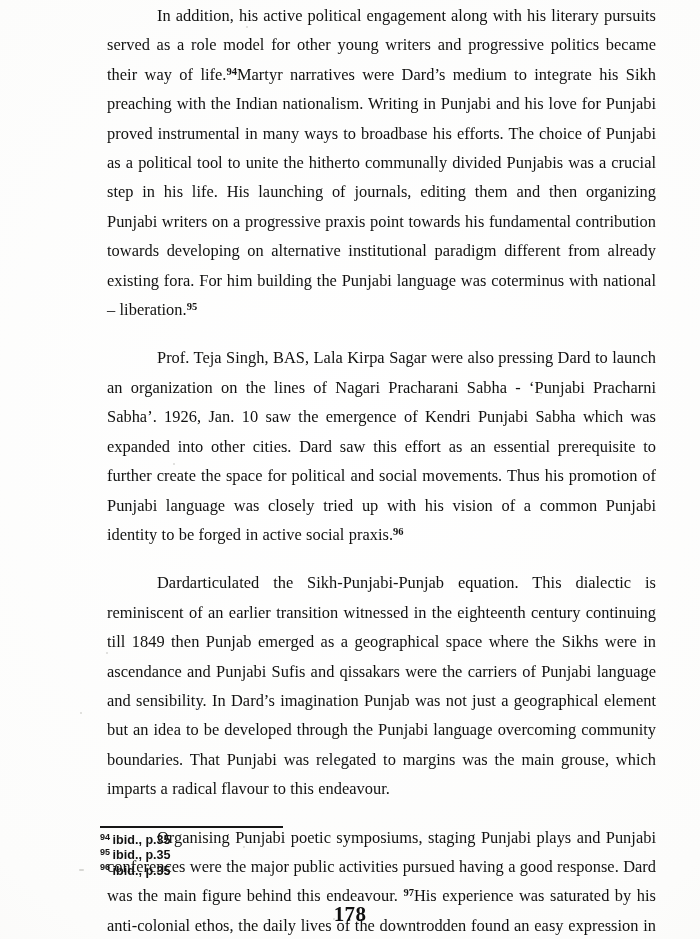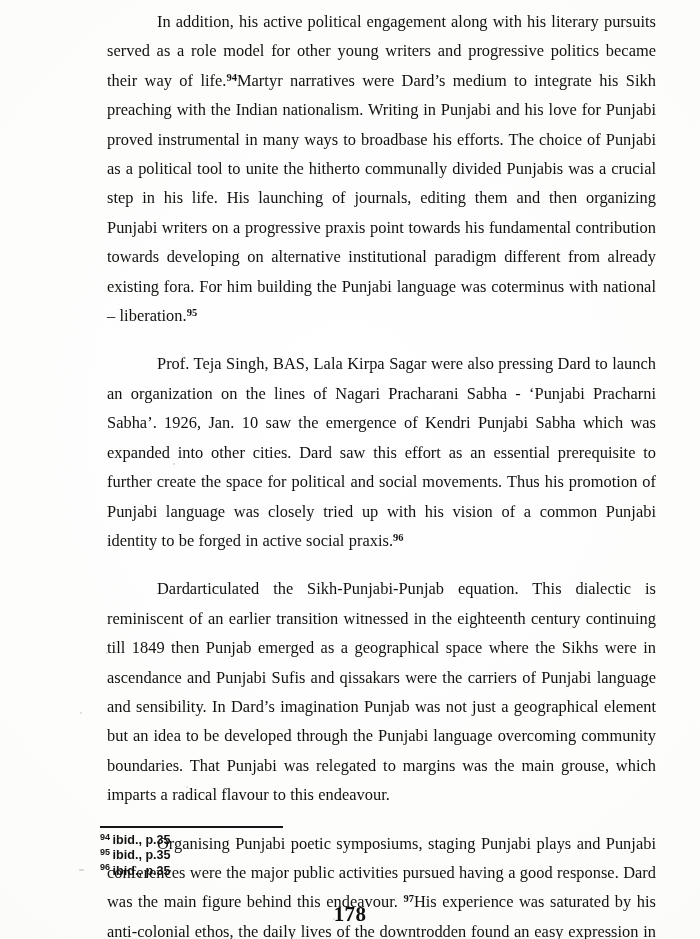--- a/index.html
+++ b/index.html
@@ -47,7 +47,7 @@
   }
 
   .para:first-child {
-    padding-top: 7px;
+    padding-top: 1px;
   }
 
   sup.fn {

